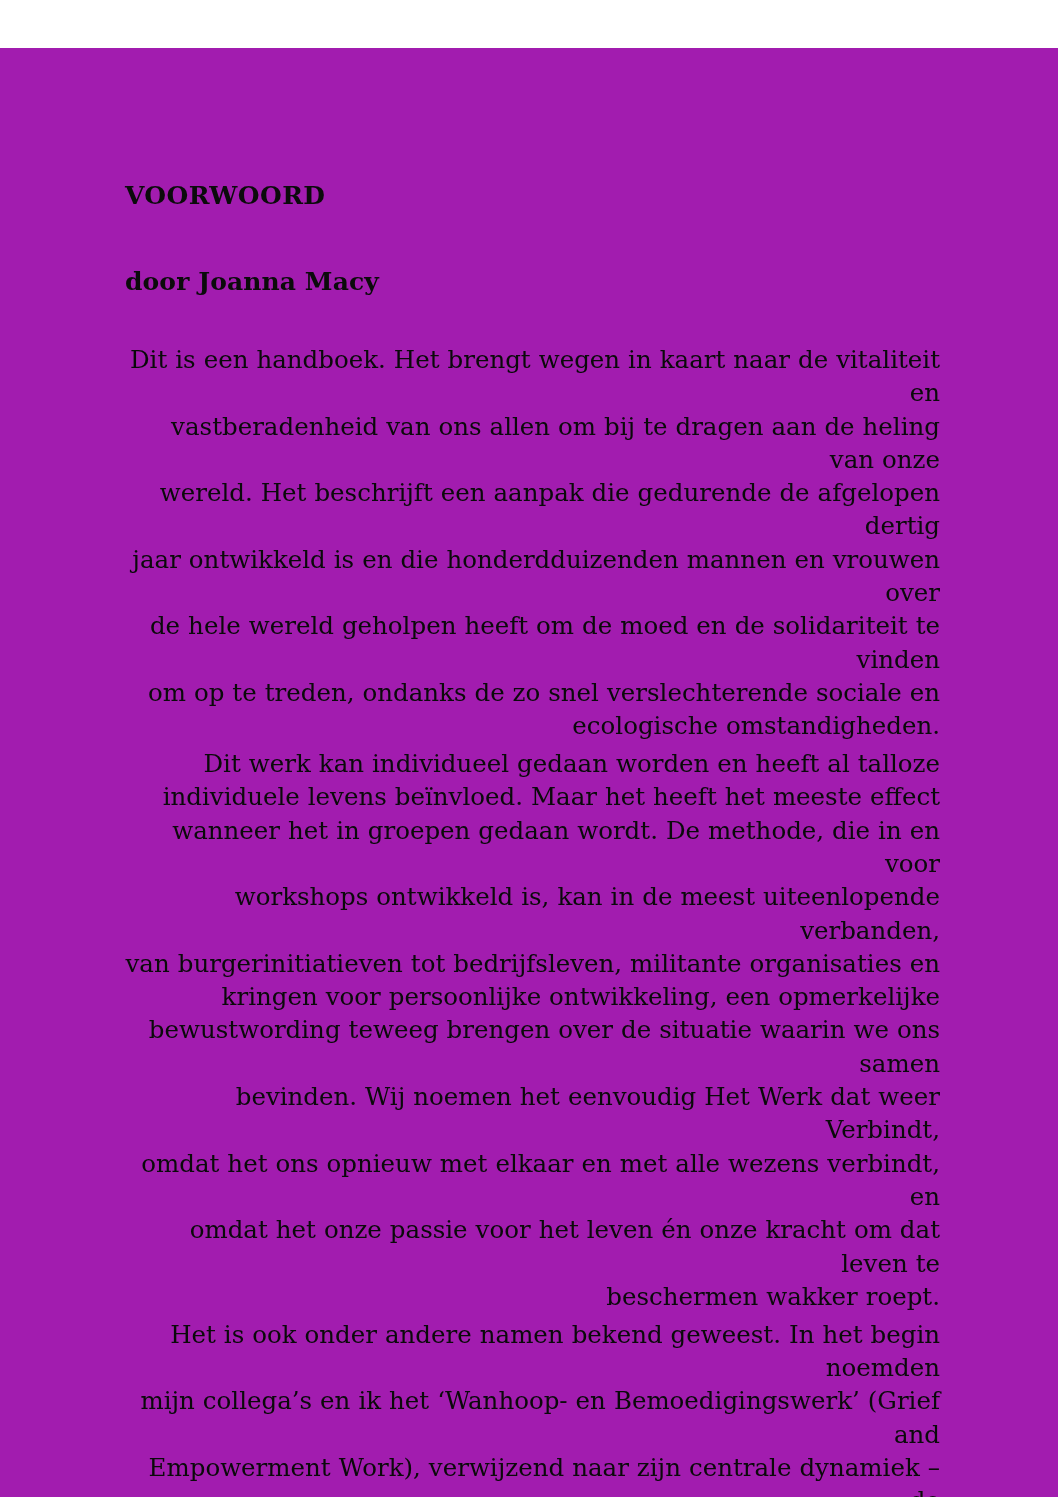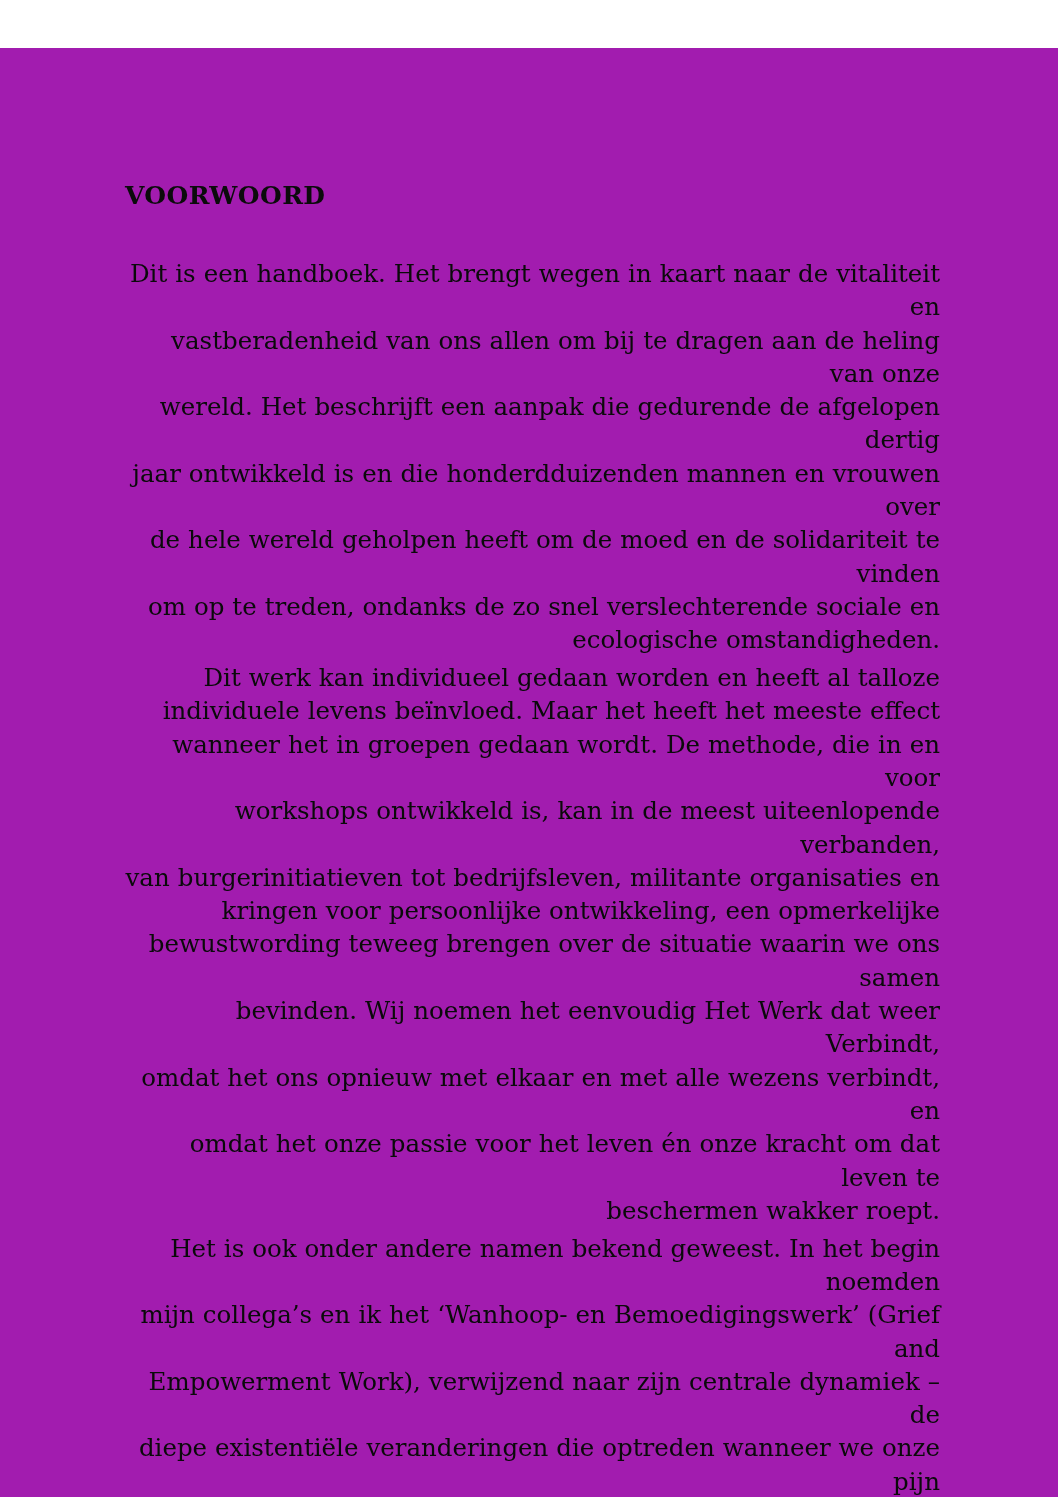--- a/index.html
+++ b/index.html
@@ -77,6 +77,7 @@
 
     <h1 class="doc-heading">VOORWOORD</h1>
 
+    <h2 class="doc-byline">door Joanna Macy</h2>
 
     <div class="body-block">
       <p class="doc-paragraph">Dit is een handboek. Het brengt wegen in kaart naar de vitaliteit en

